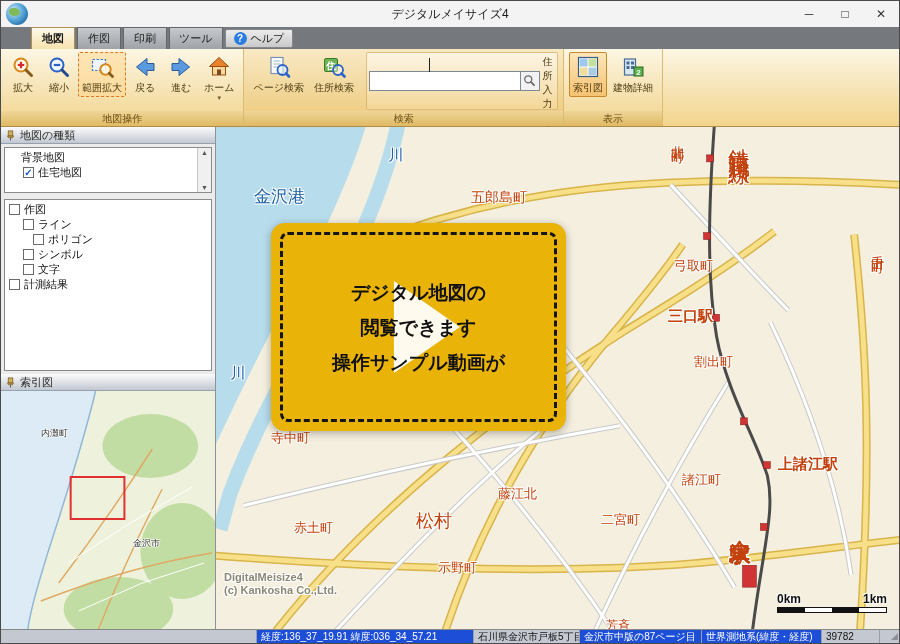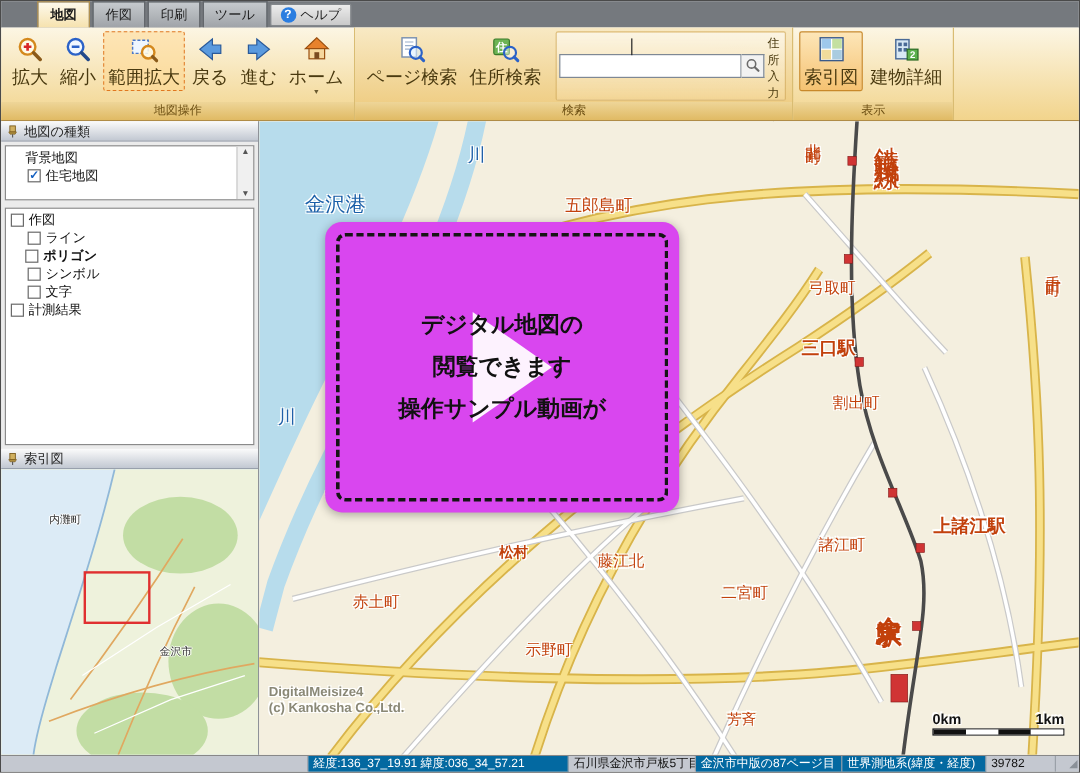--- a/index.html
+++ b/index.html
@@ -111,6 +111,15 @@
 
 <div class="window">
 
+  <div class="titlebar">
+    <div class="app-icon"></div>
+    <div class="title">デジタルメイサイズ4</div>
+    <div class="win-btns">
+      <div class="win-btn">─</div>
+      <div class="win-btn">□</div>
+      <div class="win-btn">✕</div>
+    </div>
+  </div>
 
   <div class="tabstrip">
     <div class="tabs">

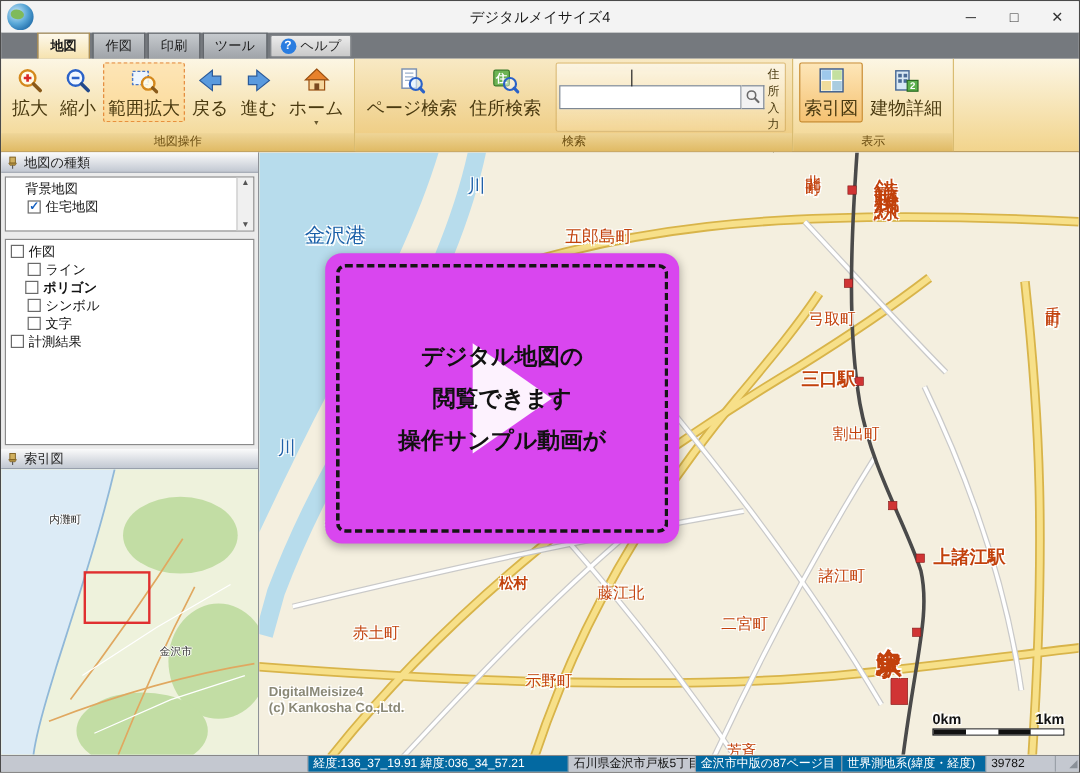--- a/index.html
+++ b/index.html
@@ -37,7 +37,7 @@
   .rbtn{min-width:34px;display:flex;flex-direction:column;align-items:center;padding:2px 3px 1px;
     border:1px solid transparent;border-radius:2px;}
   .rbtn .icn{width:24px;height:24px;flex:none;}
-  .rbtn .lbl{font-size:15px;color:#4a3a10;margin-top:2px;white-space:nowrap;}
+  .rbtn .lbl{font-size:10px;color:#4a3a10;margin-top:2px;white-space:nowrap;}
   .rbtn .dd{font-size:6px;color:#6a5a30;line-height:6px;}
   .rbtn.sel{border:1px dashed #e07820;background:rgba(255,214,140,.5);}
   .rbtn.pressed{background:linear-gradient(#fde6b8,#f5c272);border:1px solid #c8882a;}

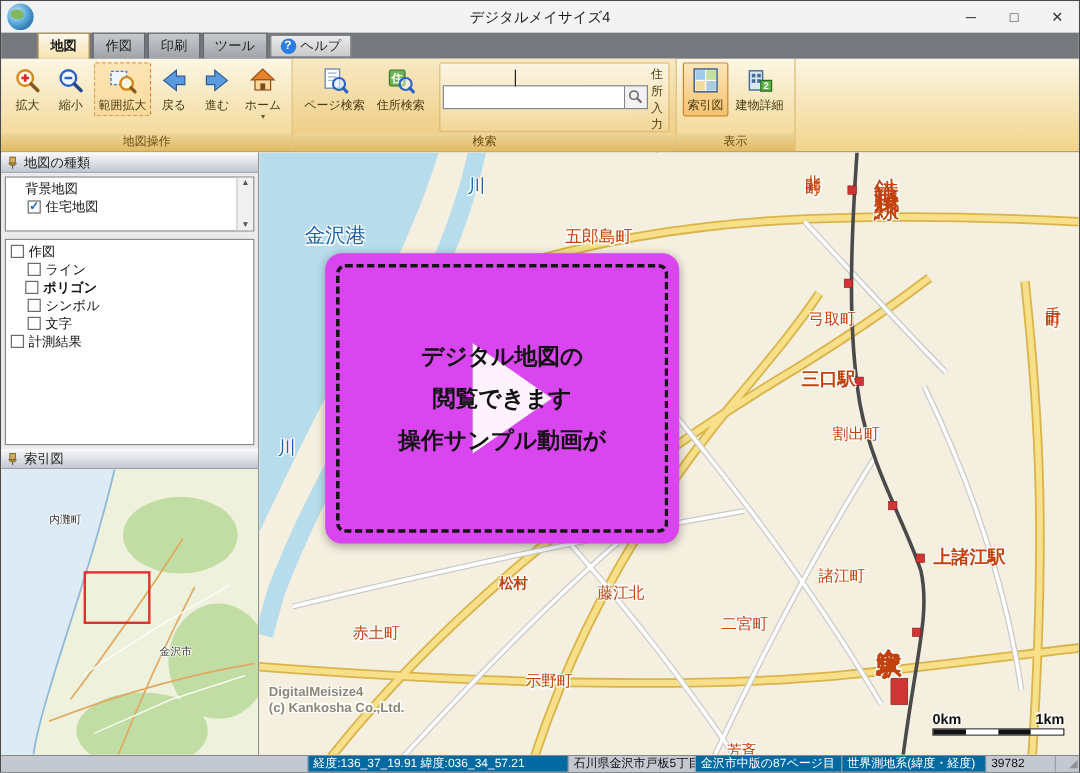--- a/index.html
+++ b/index.html
@@ -293,7 +293,7 @@
               <span class="cb"></span>
               <span>ライン</span>
             </div>
-            <div class="tree-row" style="padding-left: 16px; font-weight: bold;">
+            <div class="tree-row" style="padding-left: 28px;">
               <span class="cb"></span>
               <span>ポリゴン</span>
             </div>

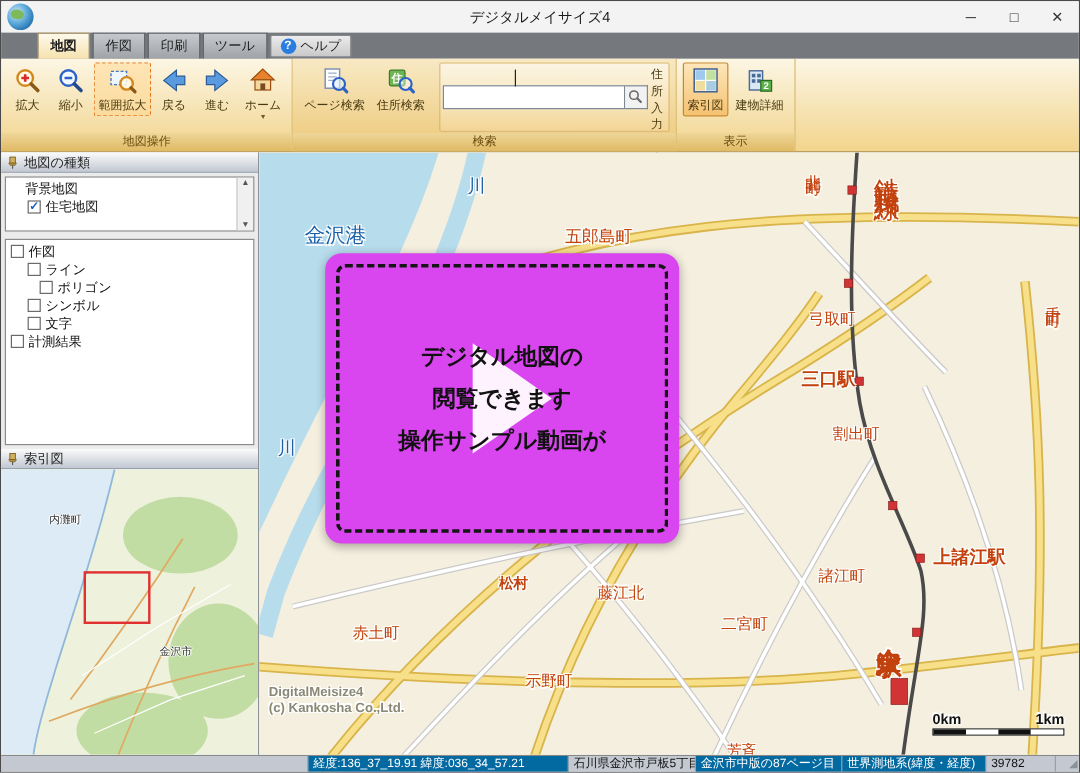--- a/index.html
+++ b/index.html
@@ -82,7 +82,7 @@
   .map-label.v{writing-mode:vertical-rl;text-orientation:upright;letter-spacing:3px;}
   .map-label.b{font-weight:bold;}
 
-  .overlay{position:absolute;left:55px;top:84px;width:295px;height:242px;background:#d946ef;border-radius:14px;
+  .overlay{position:absolute;left:55px;top:96px;width:295px;height:208px;background:#eab308;border-radius:14px;
     box-shadow:0 2px 8px rgba(0,0,0,.3);display:flex;align-items:center;justify-content:center;}
   .overlay-border{position:absolute;inset:9px;border:3px dashed #151515;border-radius:8px;}
   .play{position:absolute;left:50%;top:50%;transform:translate(-38%,-50%);width:0;height:0;z-index:1;

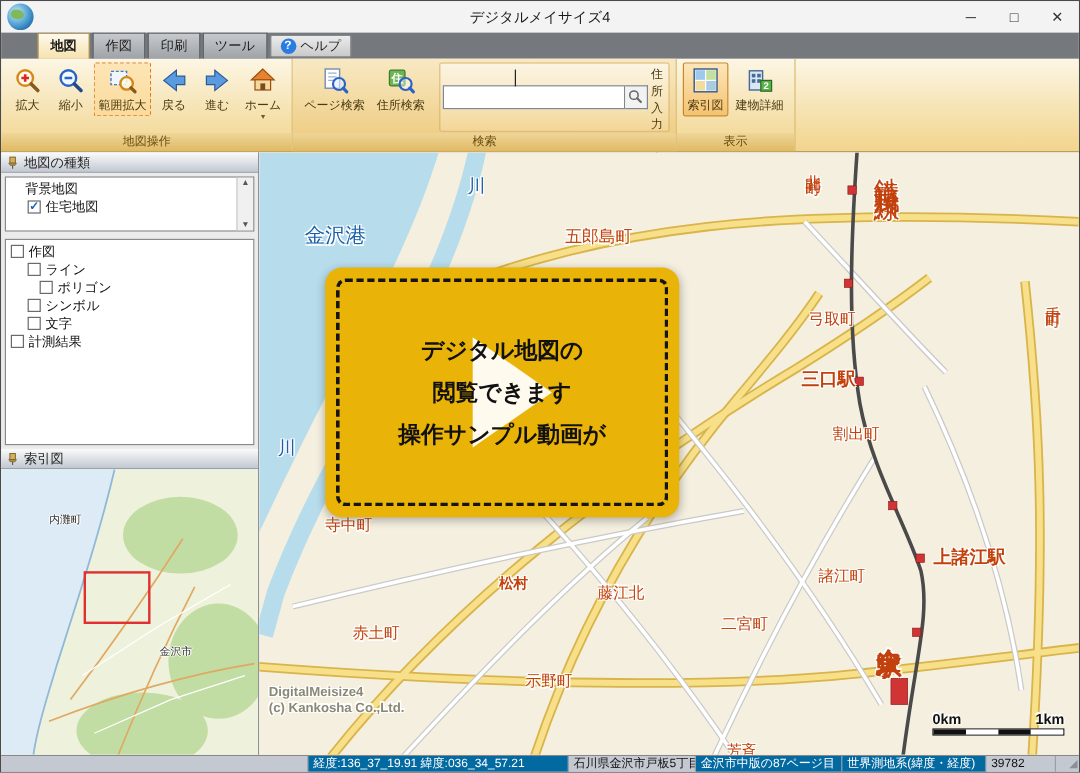--- a/index.html
+++ b/index.html
@@ -409,7 +409,7 @@
           <div class="map-label" style="left: 466px; top: 344px; font-size: 13px;">諸江町</div>
           <div class="map-label b" style="left: 562px; top: 328px; font-size: 15px;">上諸江駅</div>
           <div class="map-label" style="left: 55px; top: 302px; font-size: 13px;">寺中町</div>
-          <div class="map-label" style="left: 200px; top: 351px; font-size: 12px; font-weight: bold;">松村</div>
+          <div class="map-label" style="left: 200px; top: 382px; font-size: 18px;">松村</div>
           <div class="map-label" style="left: 282px; top: 358px; font-size: 13px;">藤江北</div>
           <div class="map-label" style="left: 385px; top: 384px; font-size: 13px;">二宮町</div>
           <div class="map-label" style="left: 78px; top: 392px; font-size: 13px;">赤土町</div>

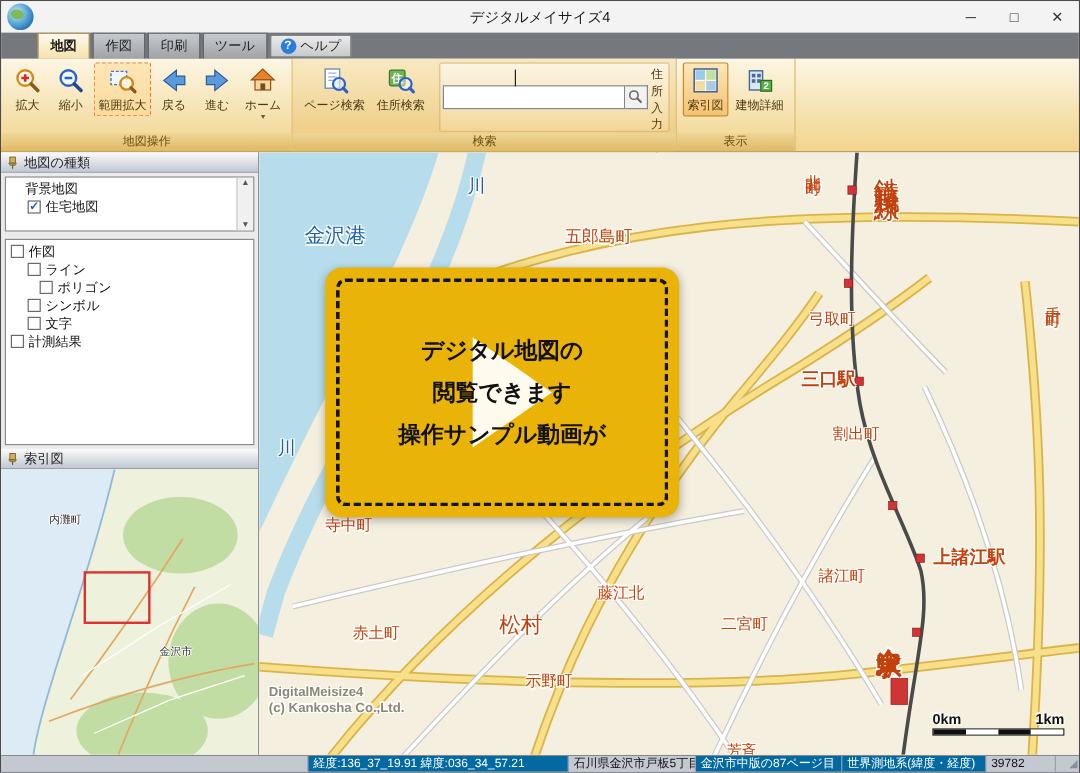--- a/index.html
+++ b/index.html
@@ -100,7 +100,7 @@
   
   .statusbar{height:14px;flex:none;display:flex;font-size:10px;line-height:13px;background:#c8ccd0;border-top:1px solid #888;}
   .seg{display:flex;align-items:center;padding:0 4px;border-right:1px solid #9aa0a8;white-space:nowrap;overflow:hidden;}
-  .seg.blue{background:#0369a1;color:#fff;}
+  .seg.blue{background:#1d4ed8;color:#fff;}
   .seg.lite{background:#c4c8d0;color:#111;}
   .s0{width:256px;}.s1{width:217px;}.s2{width:106px;}.s3{width:122px;}.s4{width:120px;}.s5{width:58px;}
   .seg.grow{flex:1;border-right:none;justify-content:flex-end;padding-right:1px;}

